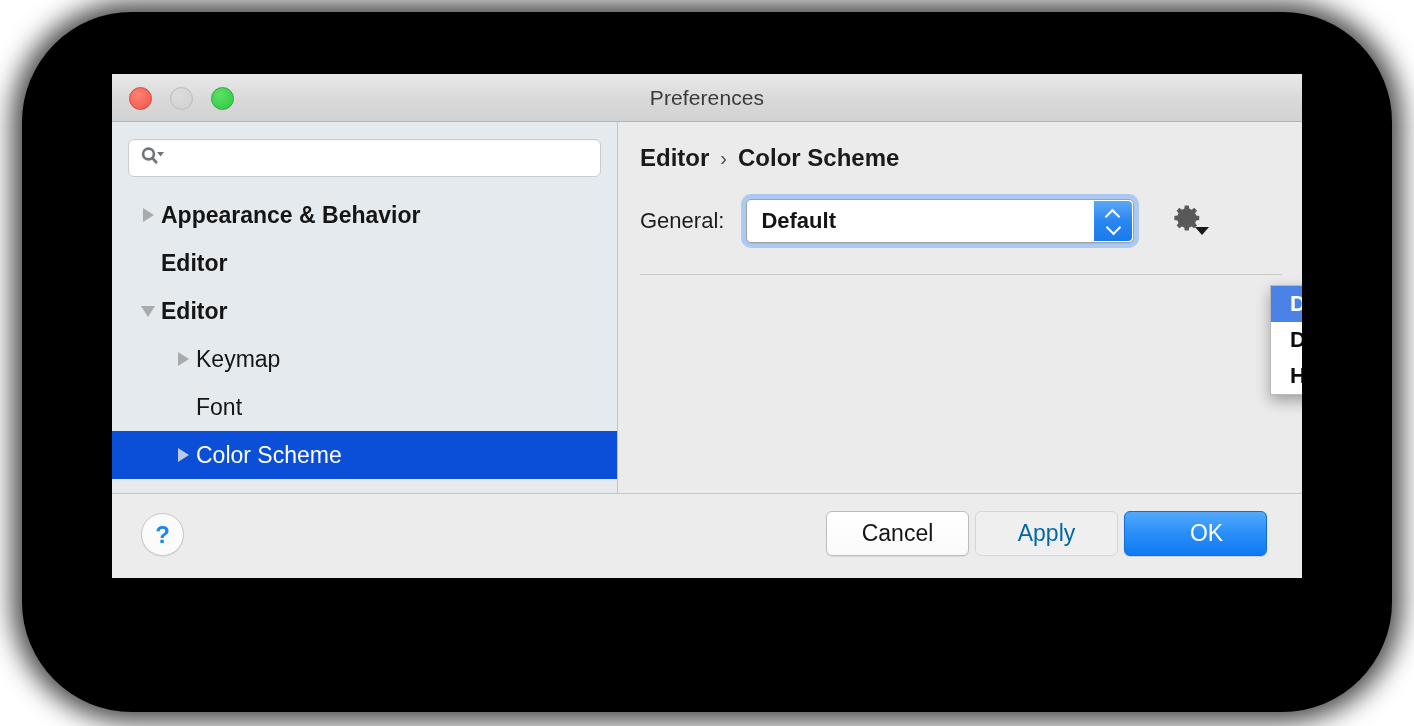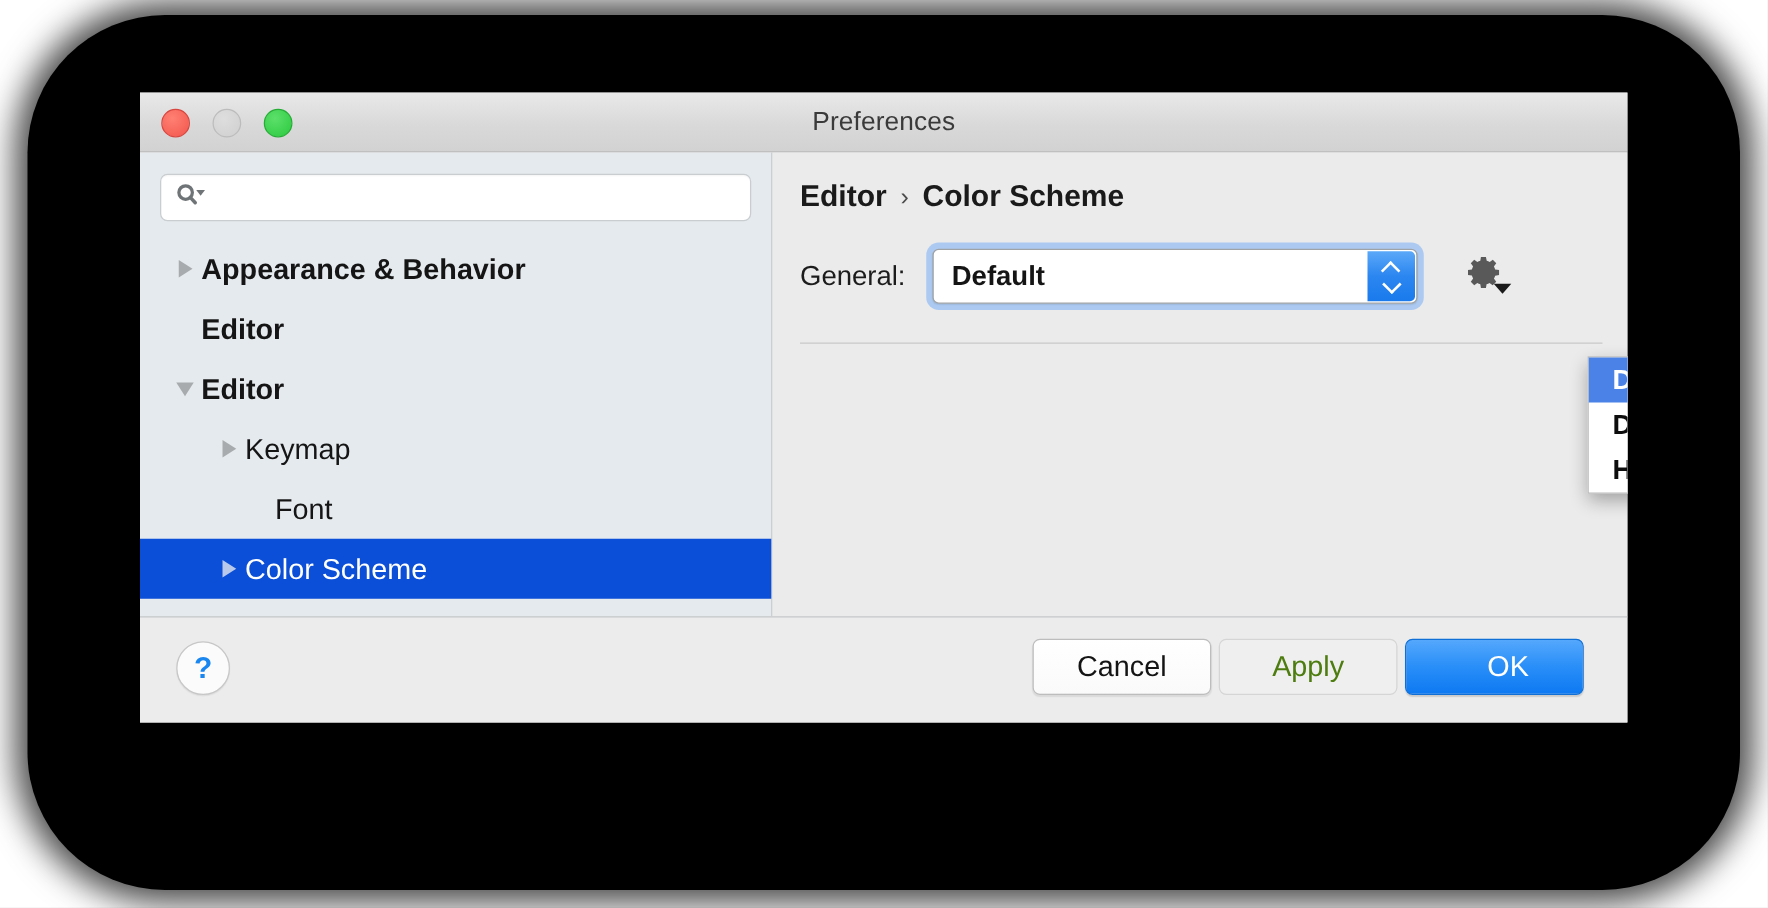--- a/index.html
+++ b/index.html
@@ -126,7 +126,7 @@
   .tree-row.lvl0 .label { font-weight: bold; }
   .tree-row.lvl1 { padding-left: 58px; }
   .tree-row.lvl0.nokid { padding-left: 49px; }
-  .tree-row.lvl1.nokid { padding-left: 108px; }
+  .tree-row.lvl1.nokid { padding-left: 84px; }
 
   
   #breadcrumb {

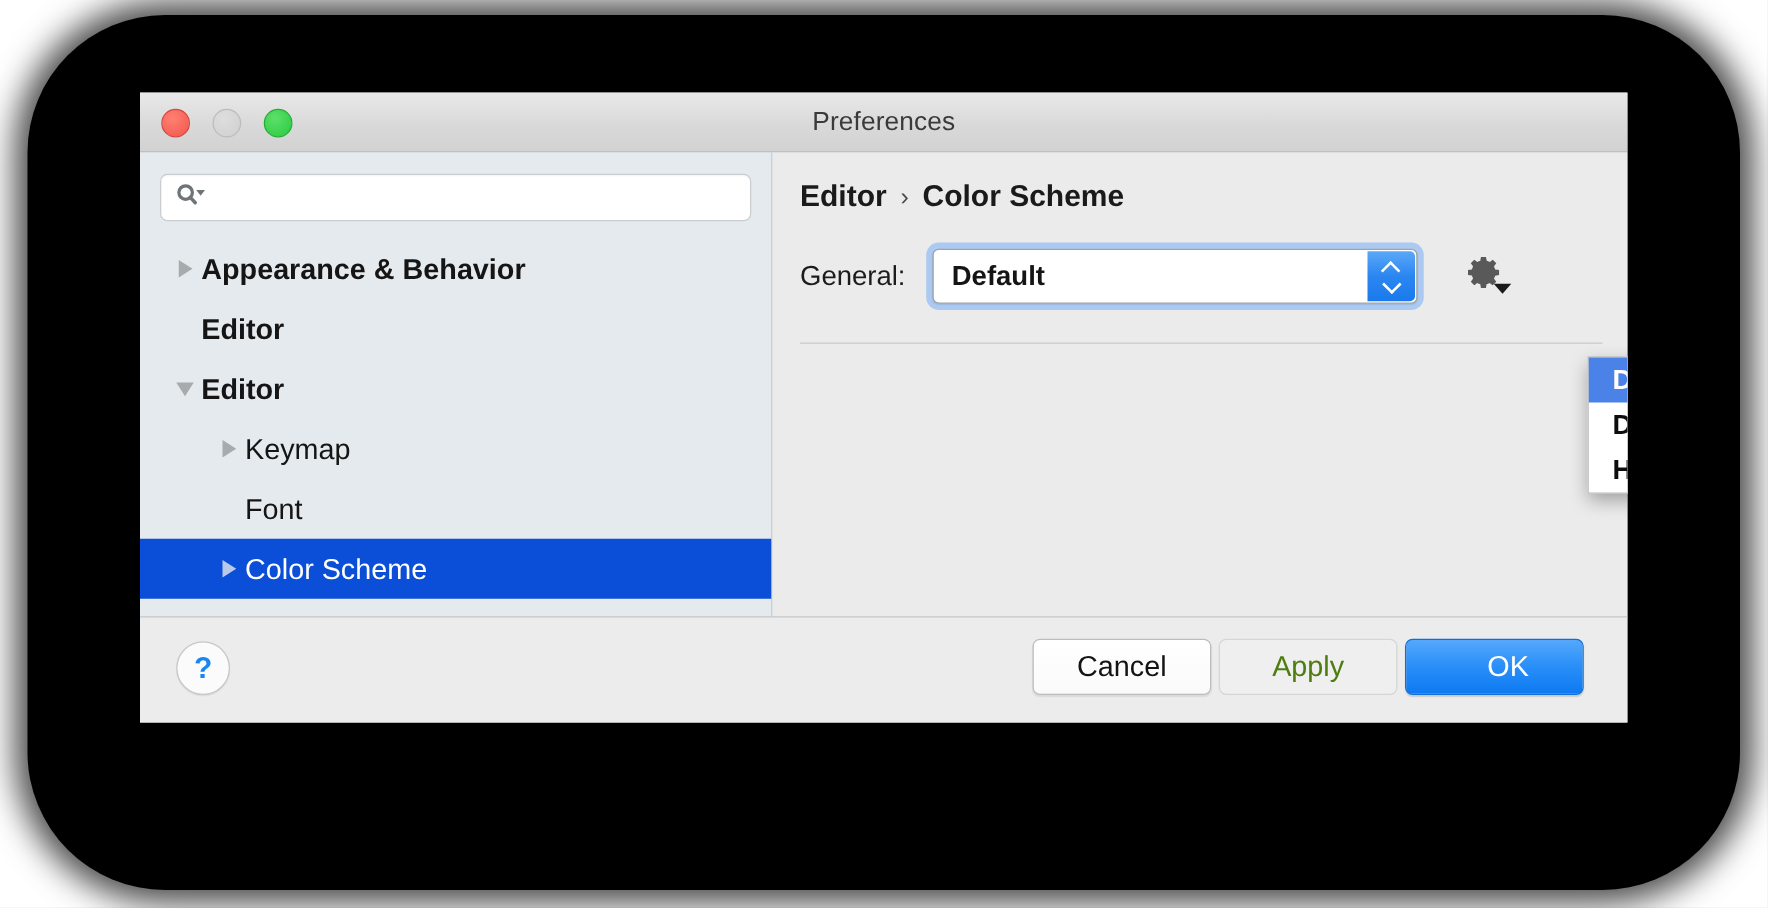--- a/index.html
+++ b/index.html
@@ -262,7 +262,7 @@
   .btn.disabled {
     background: #efefef;
     border: 1px solid #d5d5d5;
-    color: #4d7c0f;
+    color: #0369a1;
   }
   .btn.primary {
     background: linear-gradient(to bottom, #55a8fc 0%, #2a8ff8 48%, #0d79f2 100%);

